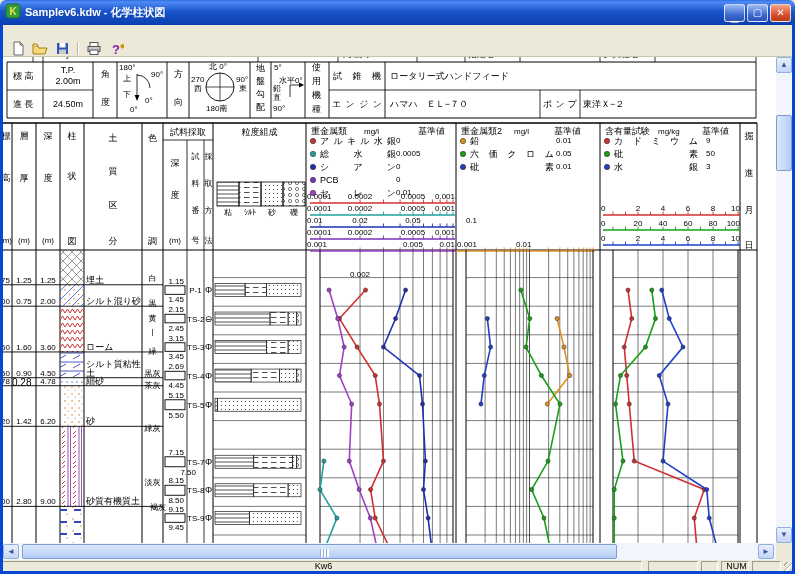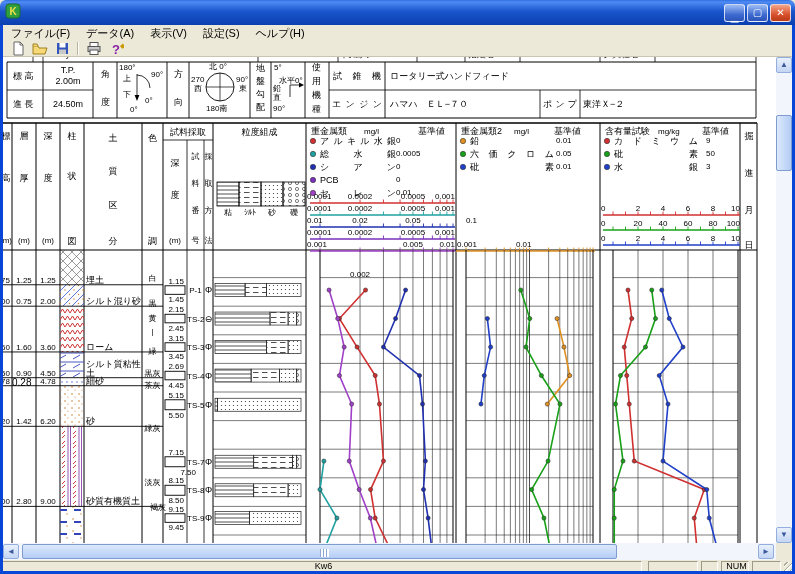--- a/index.html
+++ b/index.html
@@ -57,6 +57,7 @@
           <text x="8" y="12" font-size="10" font-weight="bold" fill="#F4E04A" text-anchor="middle">K</text>
         </svg>
     </span>
+    <span class="title">Samplev6.kdw - 化学柱状図</span>
     <span class="winbtns">
       <span class="wbtn" style="line-height:24px;">▁</span>
       <span class="wbtn">▢</span>

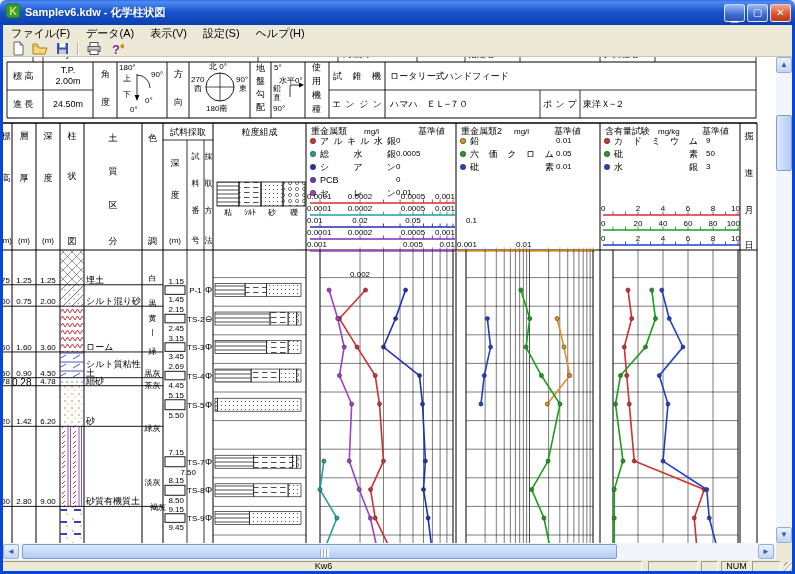--- a/index.html
+++ b/index.html
@@ -65,7 +65,6 @@
     </span>
   </div>
 
-  <div class="menubar" id="menubar"><span>ファイル(F)</span><span>データ(A)</span><span>表示(V)</span><span>設定(S)</span><span>ヘルプ(H)</span></div>
 
   <div class="toolbar">
     <span class="tbtn">

